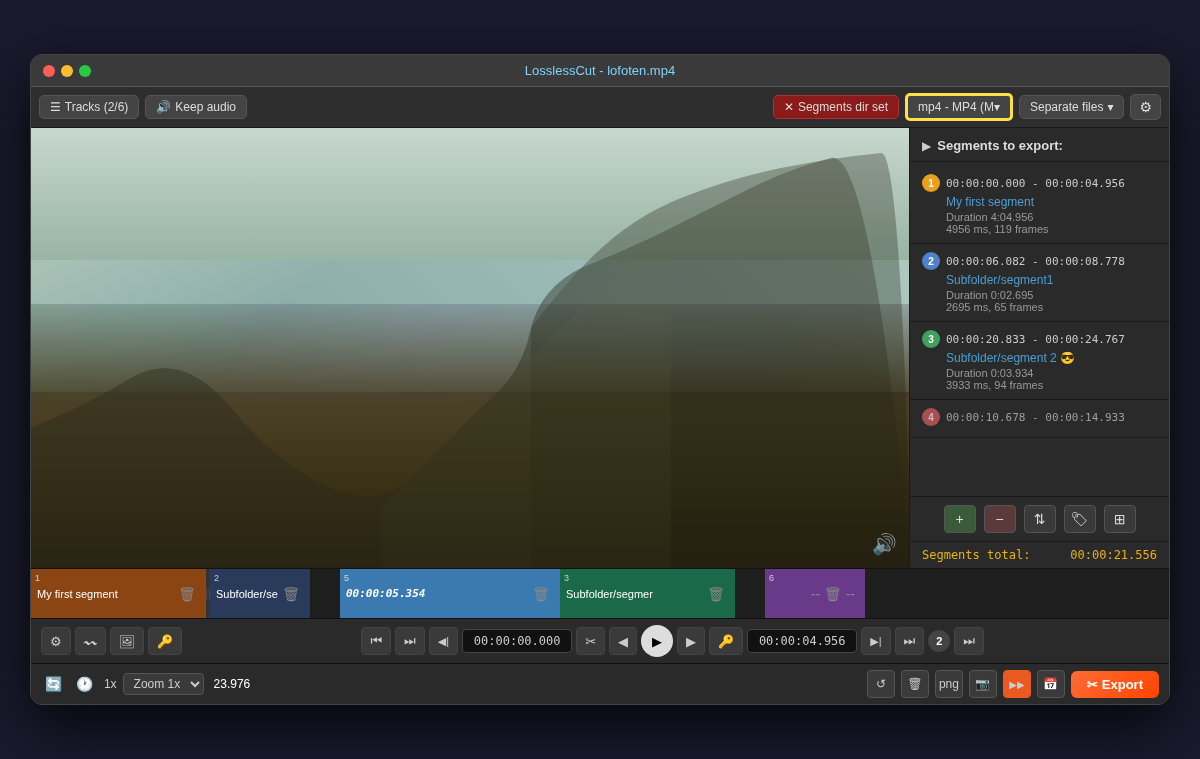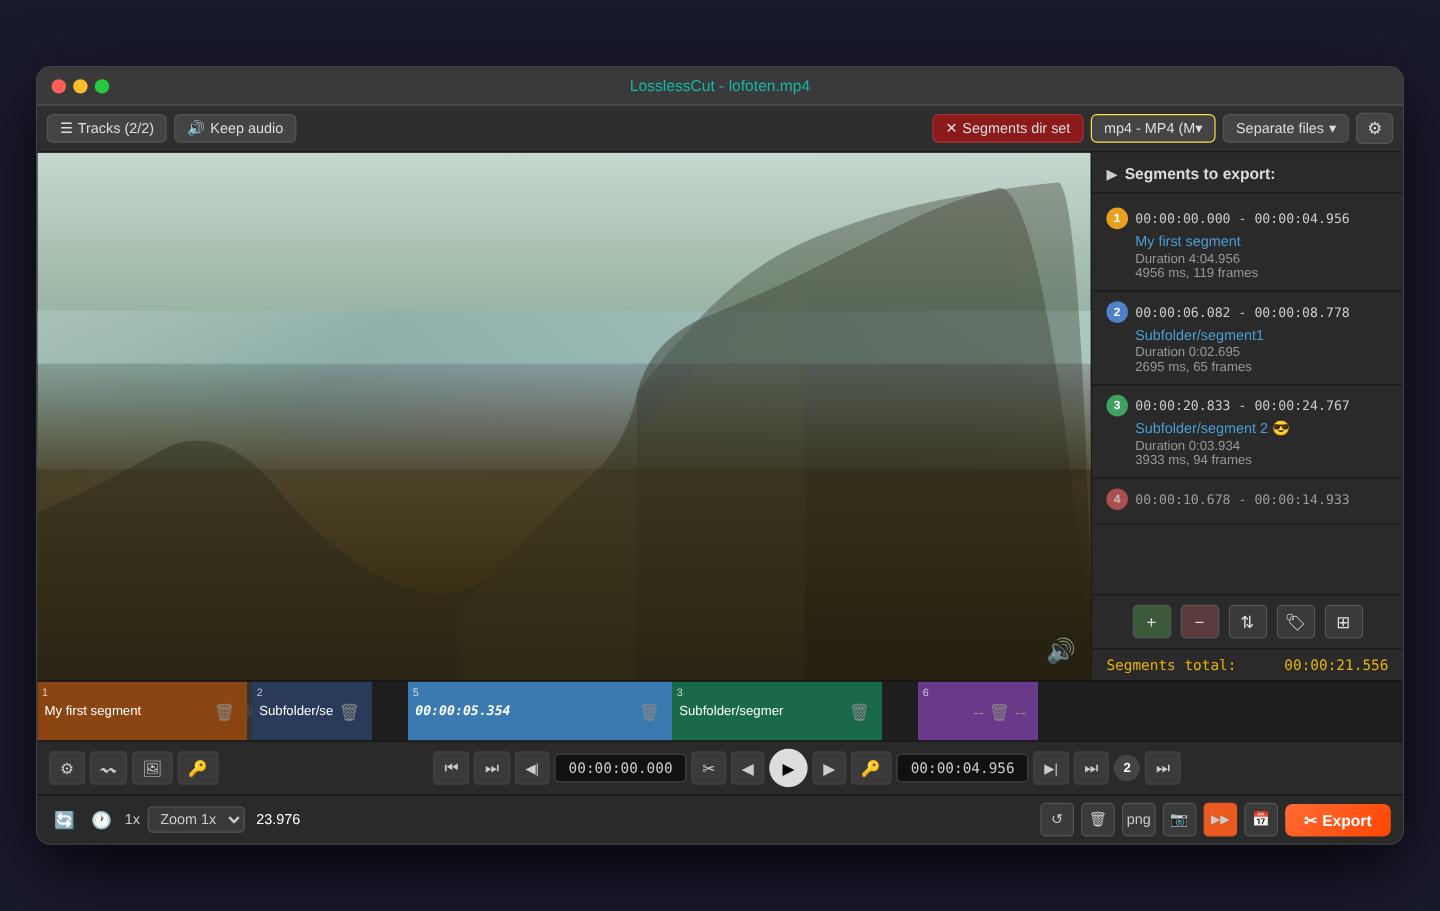--- a/index.html
+++ b/index.html
@@ -42,7 +42,7 @@
     .tb-min { background: #ffbd2e; }
     .tb-max { background: #28ca41; }
     .title-text {
-      color: #14b8a6;
+      color: #7dd3fc;
       font-size: 13px;
       font-weight: 500;
     }

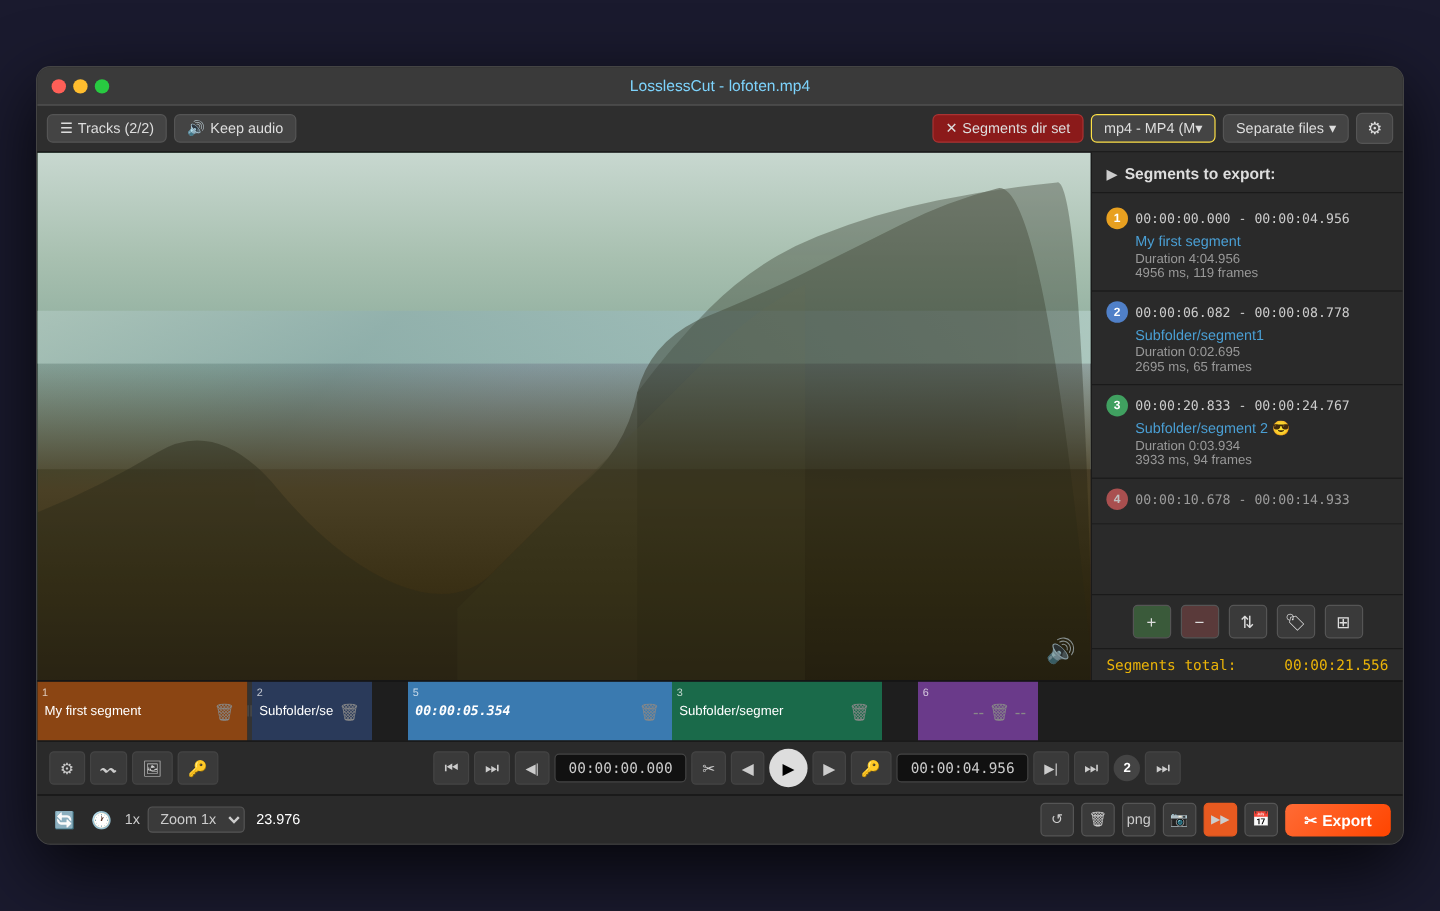--- a/index.html
+++ b/index.html
@@ -434,7 +434,7 @@
   <div class="toolbar">
     <button class="toolbar-btn">
       <span>☰</span>
-      <span>Tracks (2/2)</span>
+      <span>Tracks (2/6)</span>
     </button>
     <button class="toolbar-btn">
       <span>🔊</span>

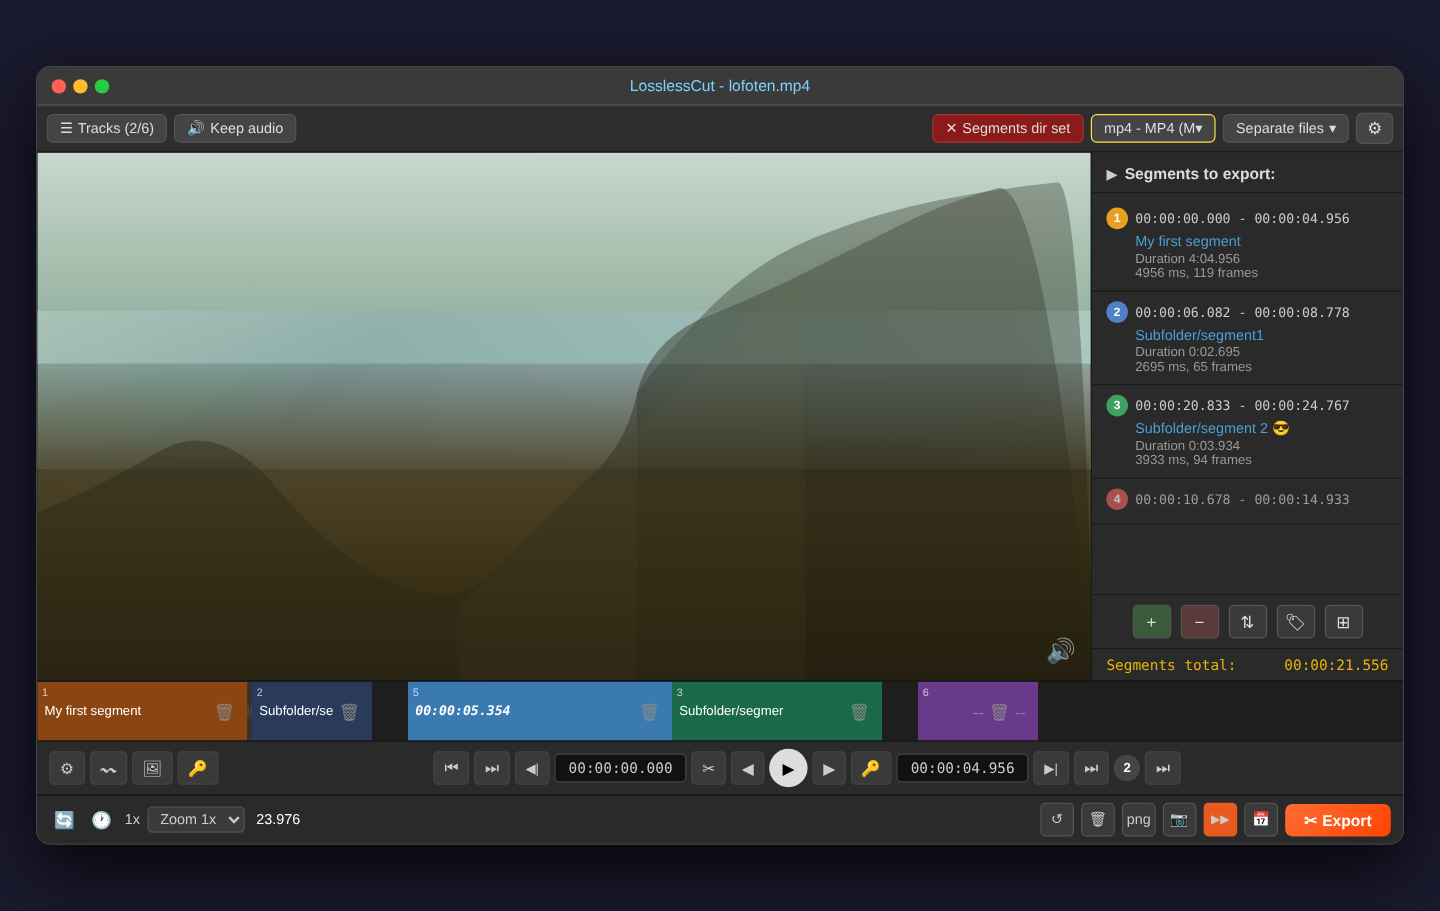--- a/index.html
+++ b/index.html
@@ -87,7 +87,7 @@
     }
     .format-btn {
       background: #444;
-      border: 1px solid #fde047;
+      border: 3px solid #fde047;
       border-radius: 5px;
       color: #ddd;
       padding: 4px 10px;

